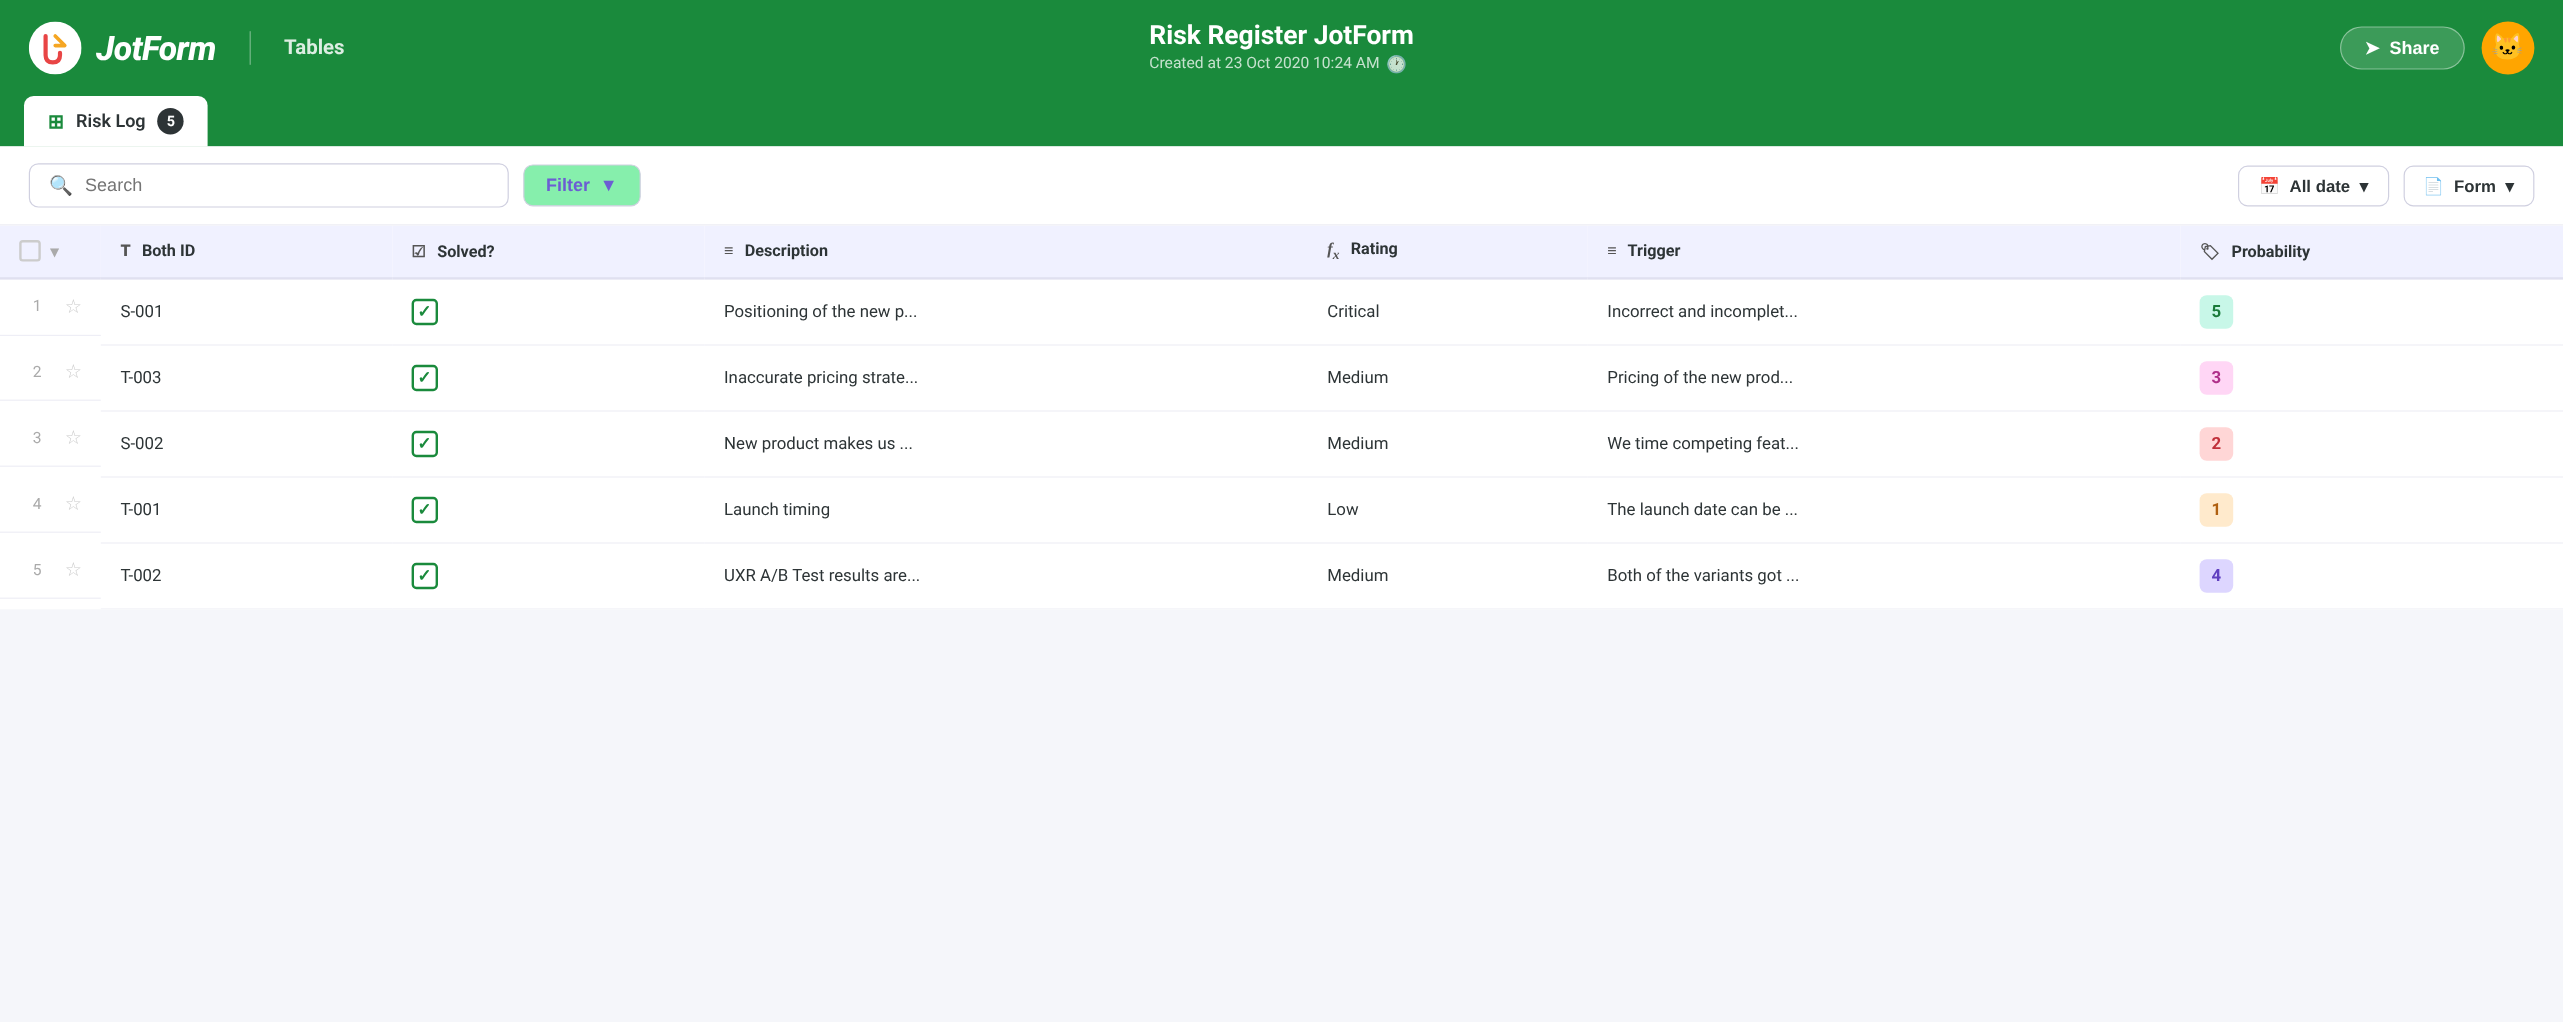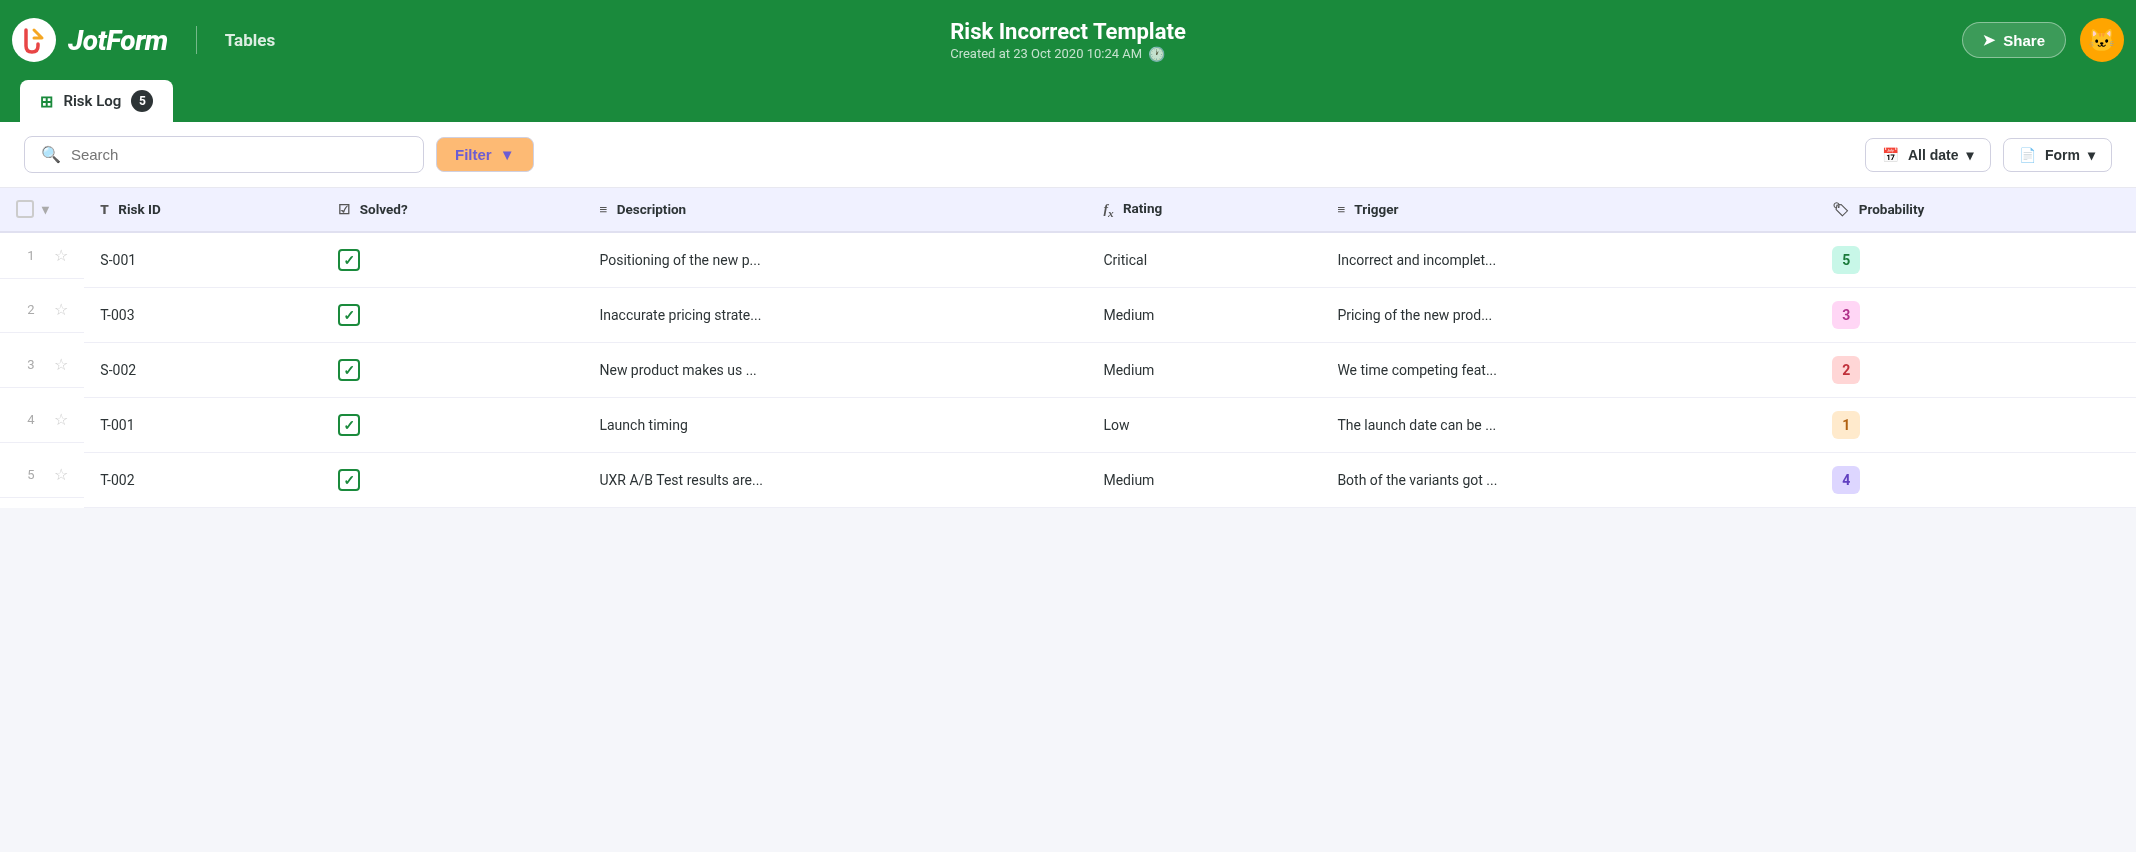--- a/index.html
+++ b/index.html
@@ -10,7 +10,7 @@
       background: #1a8a3c;
       display: flex;
       align-items: center;
-      padding: 0 12px;
+      padding: 0 24px;
       height: 80px;
       position: relative;
     }

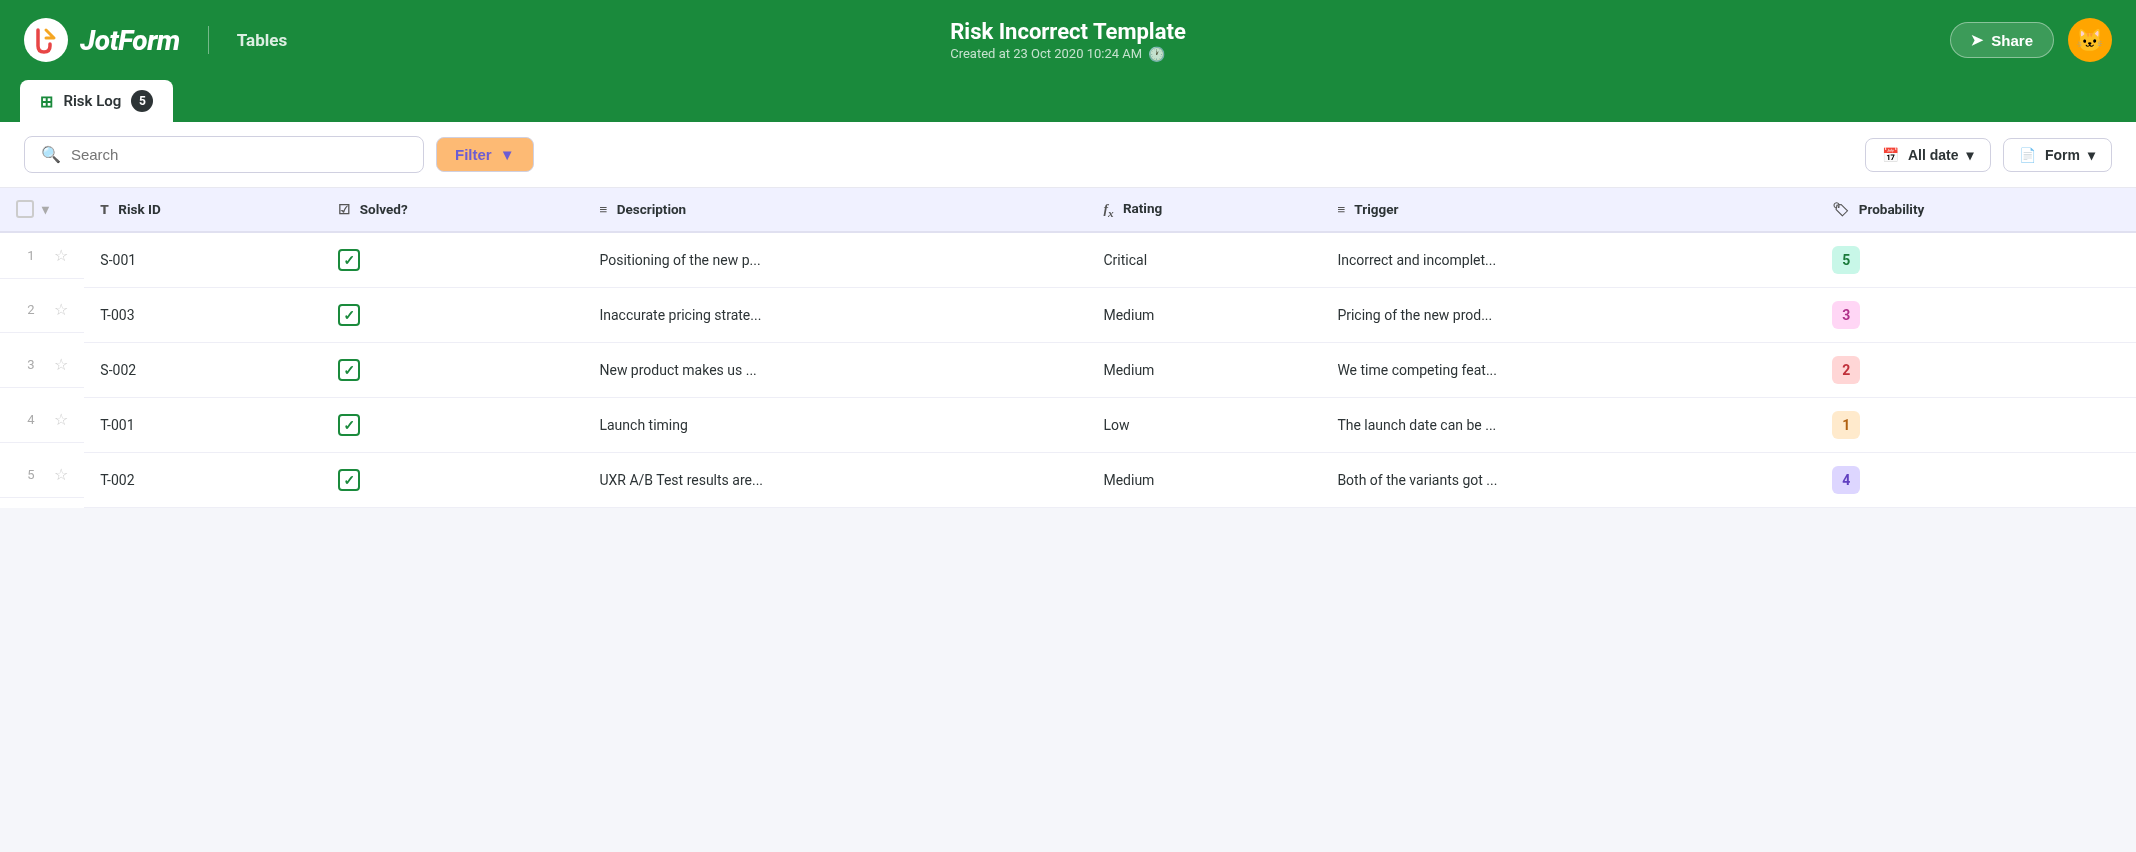--- a/index.html
+++ b/index.html
@@ -290,7 +290,7 @@
   </div>
 
   <div class="header-center">
-    <div class="header-title">Risk Incorrect Template</div>
+    <div class="header-title">Risk Register JotForm</div>
     <div class="header-subtitle">
       <span>Created at 23 Oct 2020 10:24 AM</span>
       <span class="clock-icon">🕐</span>

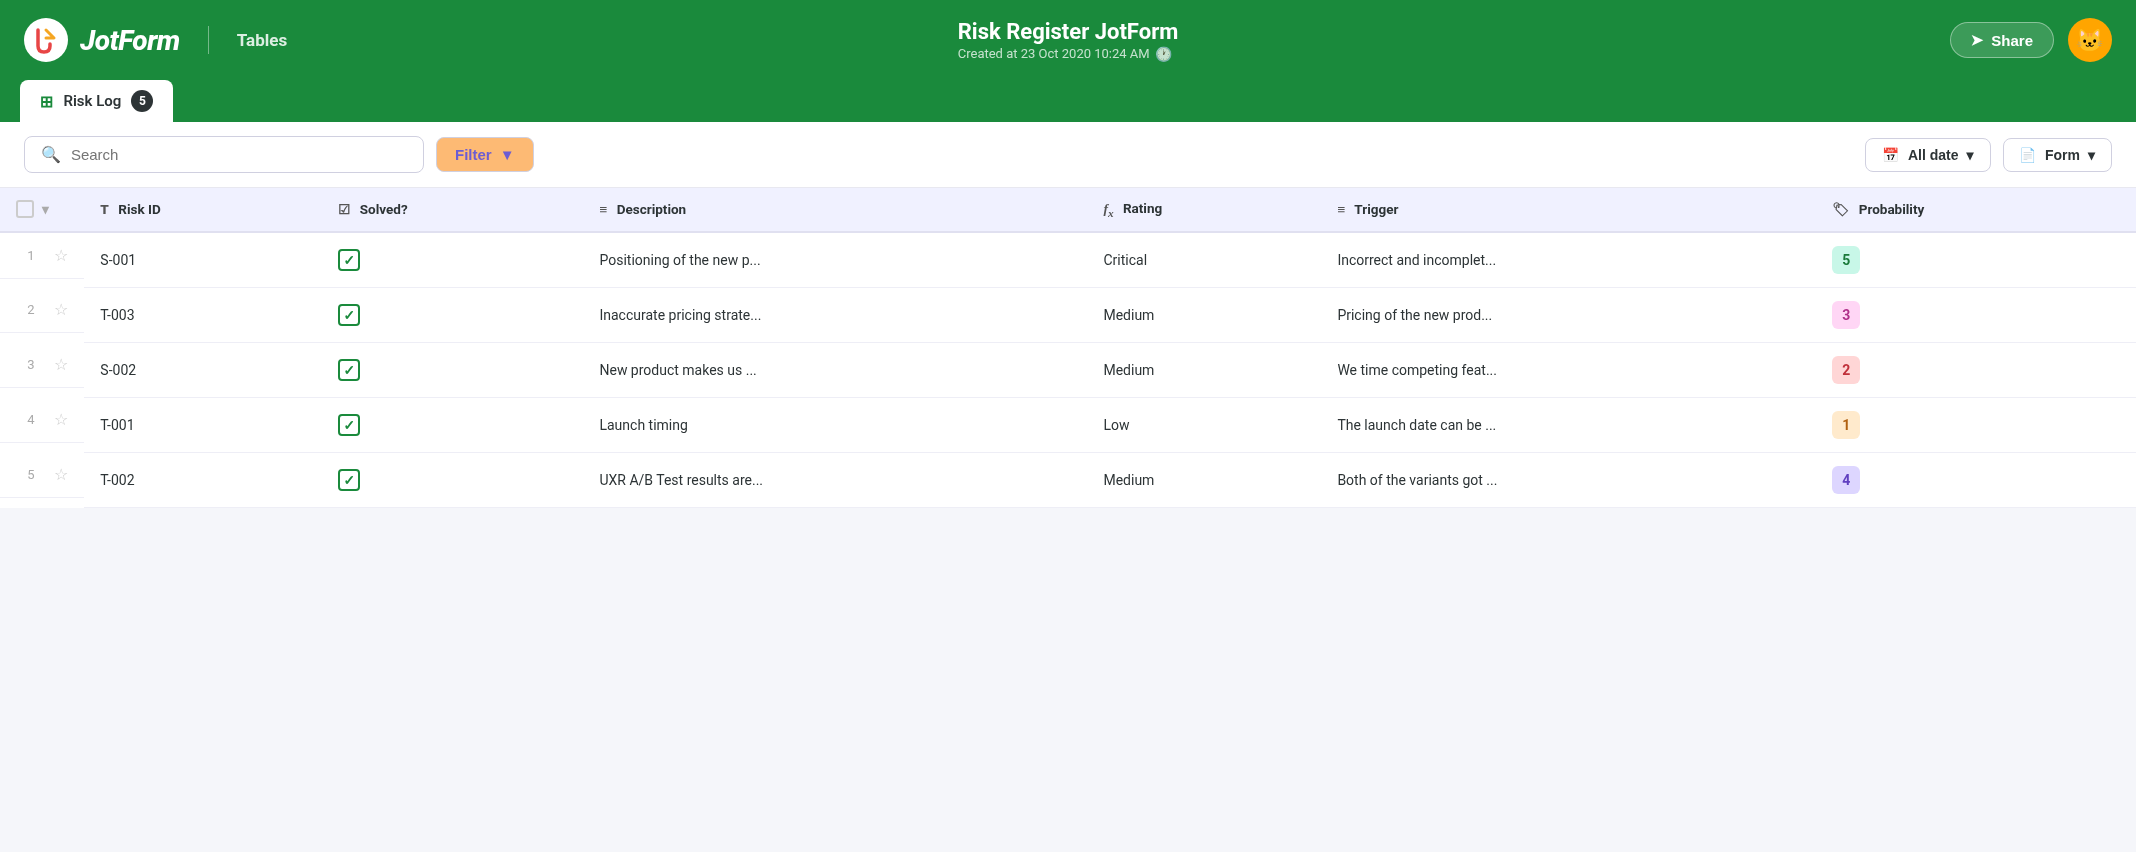--- a/index.html
+++ b/index.html
@@ -163,7 +163,7 @@
       font-size: 15px;
       color: #6c5dd3;
       font-weight: 600;
-      background: #fdba74;
+      background: #86efac;
       cursor: pointer;
       display: flex;
       align-items: center;

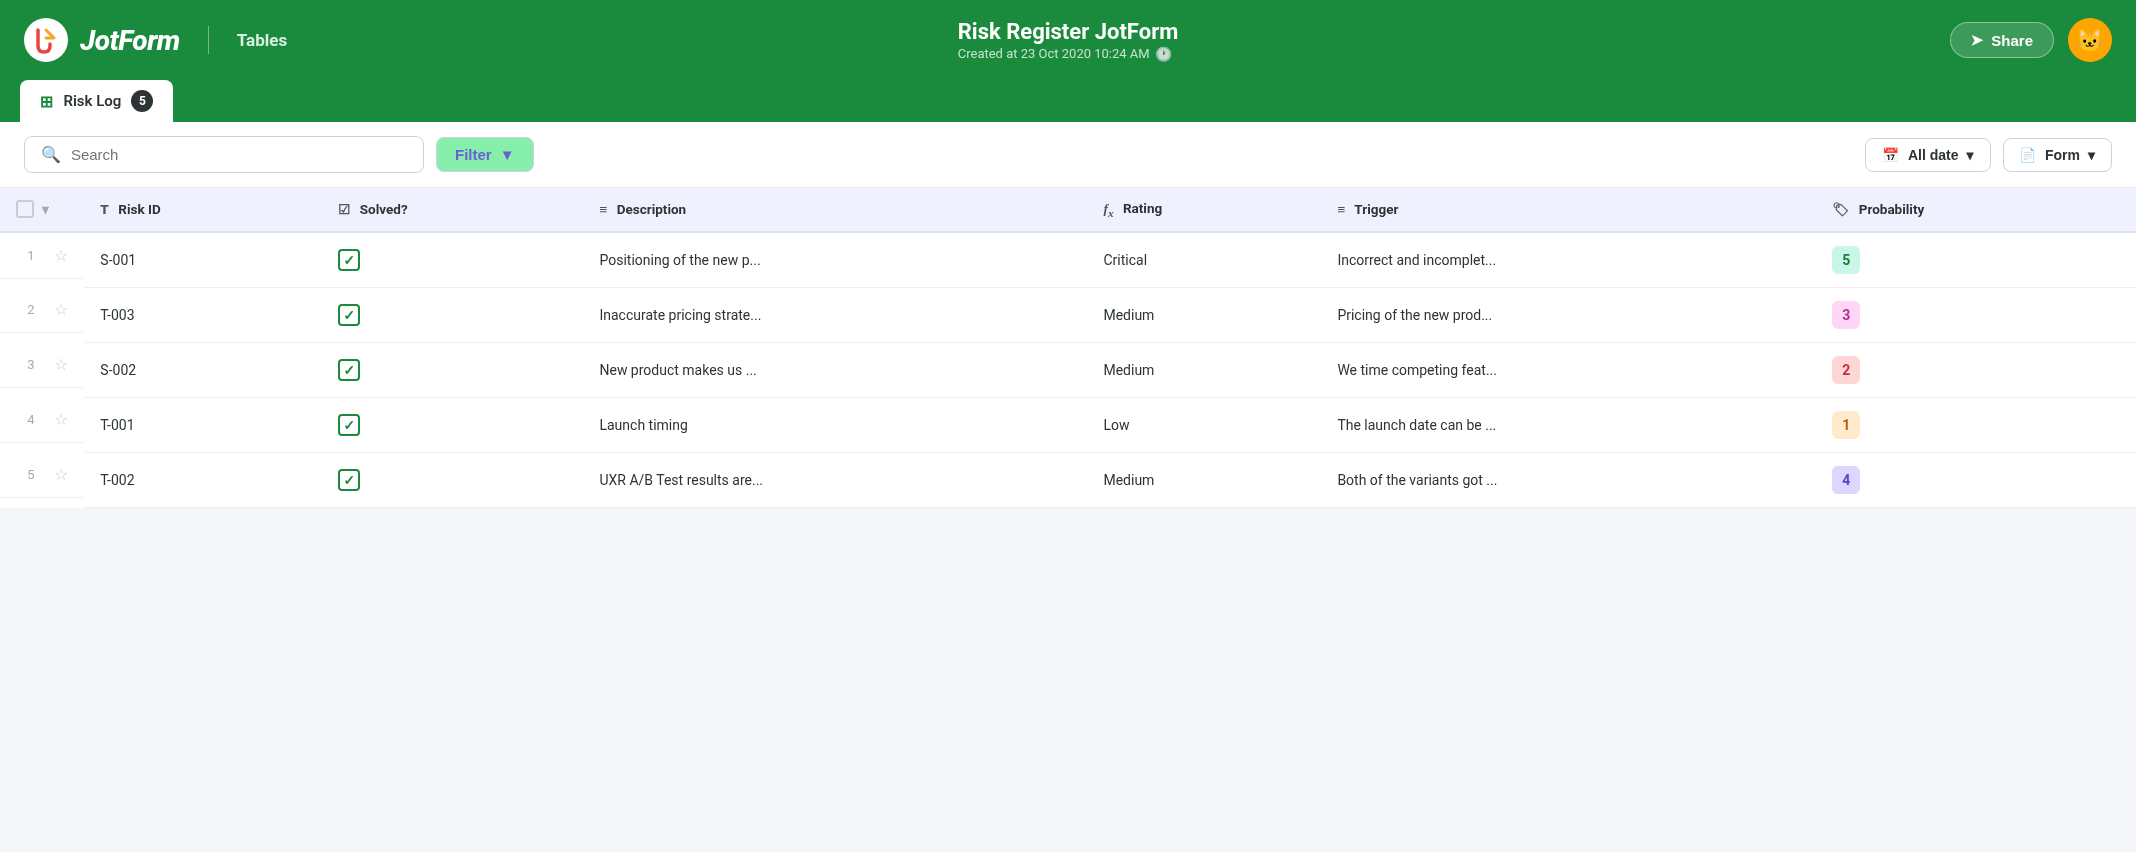--- a/index.html
+++ b/index.html
@@ -349,7 +349,7 @@
         </th>
         <th>
           <span class="col-icon"><b>T</b></span>
-          <span>Risk ID</span>
+          <span>Both ID</span>
         </th>
         <th>
           <span class="col-icon">☑</span>

